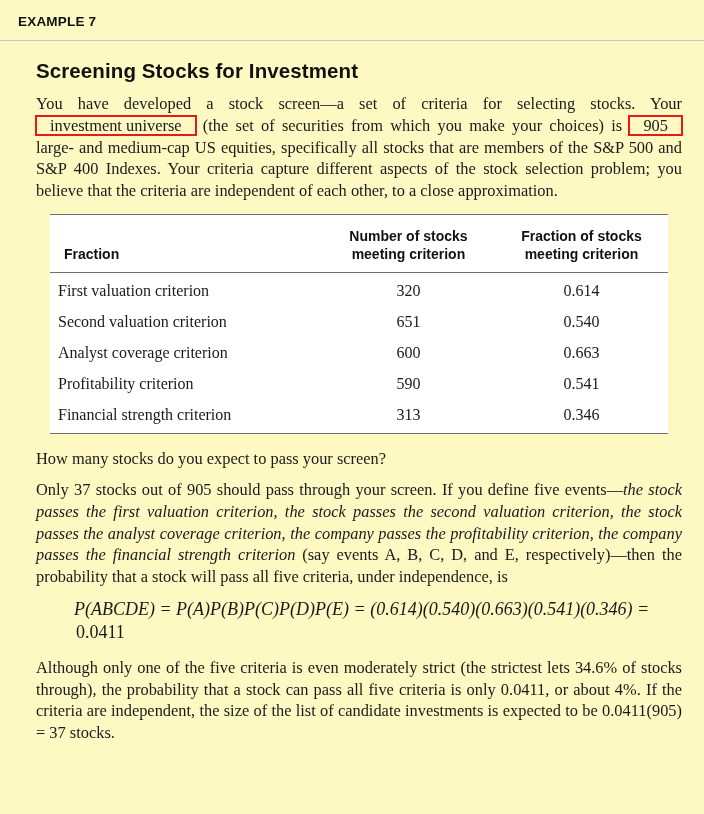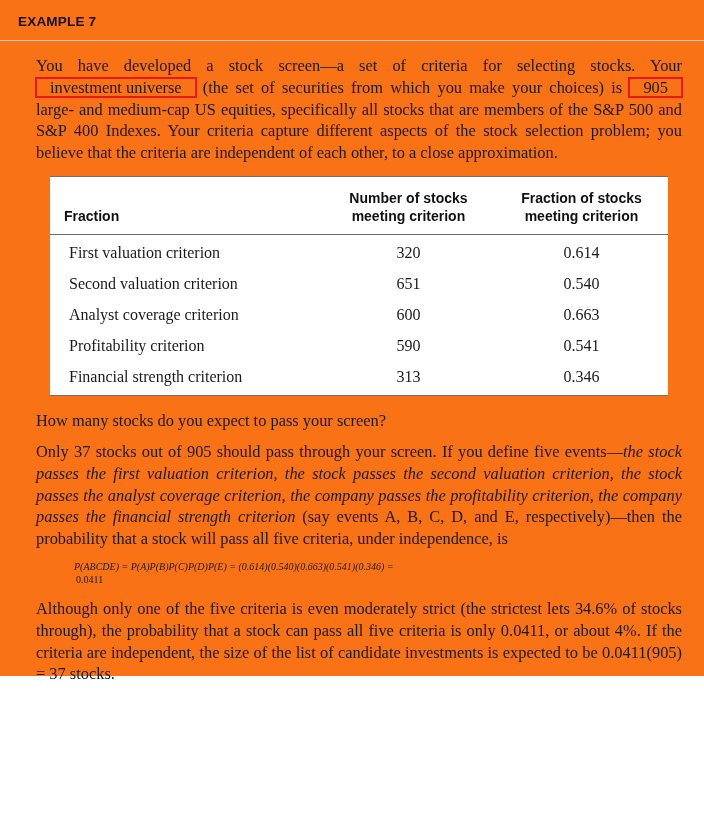--- a/index.html
+++ b/index.html
@@ -16,8 +16,8 @@
   }
   .example-box {
     width: 704px;
-    height: 676px;
-    background: #f97316;
+    height: 814px;
+    background: #fef9c3;
     box-sizing: border-box;
     position: relative;
   }

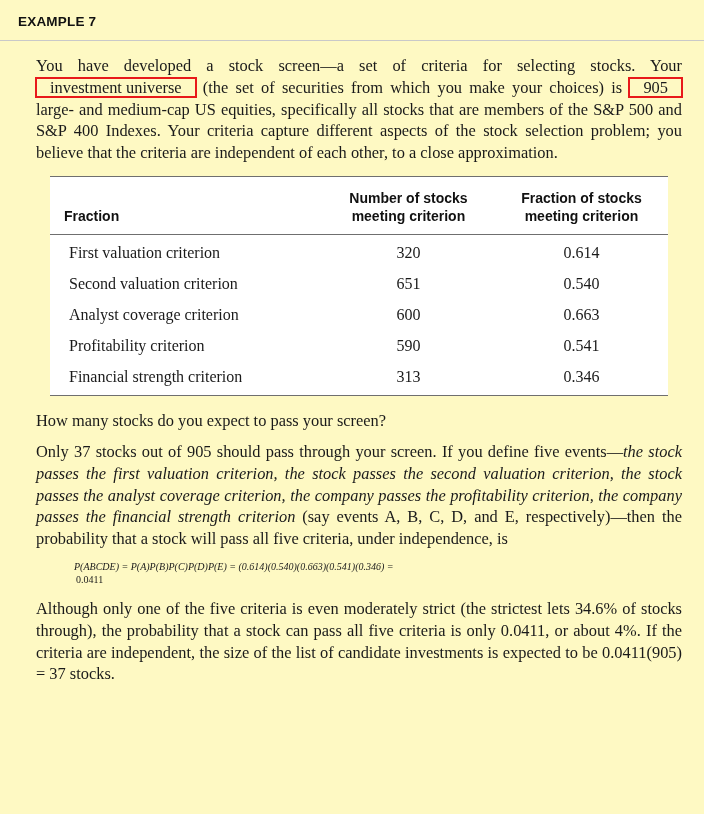--- a/index.html
+++ b/index.html
@@ -143,6 +143,7 @@
 
   <div class="example-body">
 
+    <h2 class="example-title">Screening Stocks for Investment</h2>
 
     <p class="para"><span>You have developed a stock screen—a set of criteria for selecting stocks. Your </span><span class="hl-box">investment universe</span><span> (the set of securities from which you make your choices) is </span><span class="hl-box">905</span><span> large- and medium-cap US equities, specifically all stocks that are members of the S&amp;P 500 and S&amp;P 400 Indexes. Your criteria capture different aspects of the stock selection problem; you believe that the criteria are independent of each other, to a close approximation.</span></p>
 

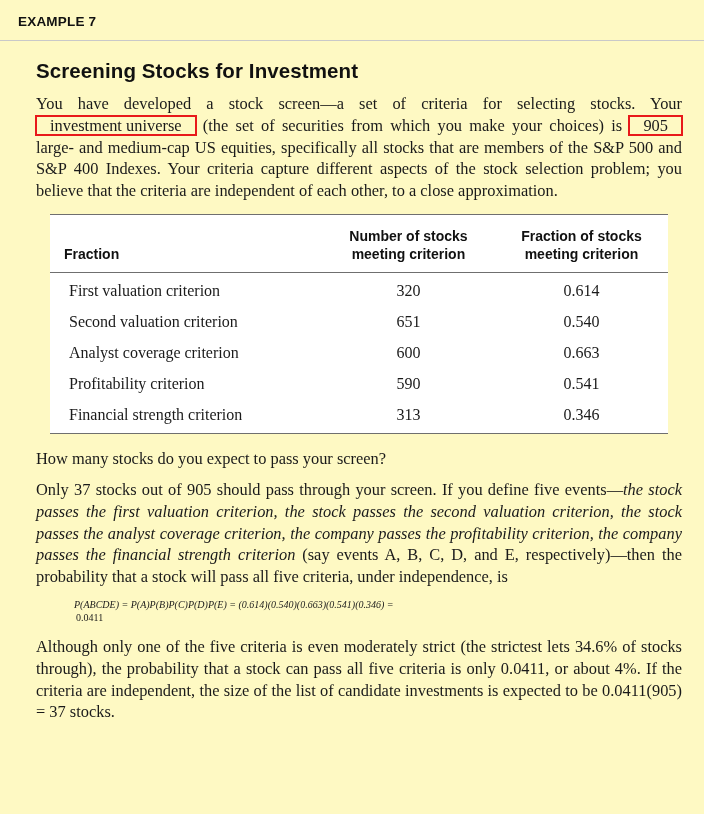--- a/index.html
+++ b/index.html
@@ -103,7 +103,7 @@
   }
   table.stock-table td.criterion {
     text-align: left;
-    padding-left: 19px;
+    padding-left: 8px;
   }
   table.stock-table td.num,
   table.stock-table td.frac {

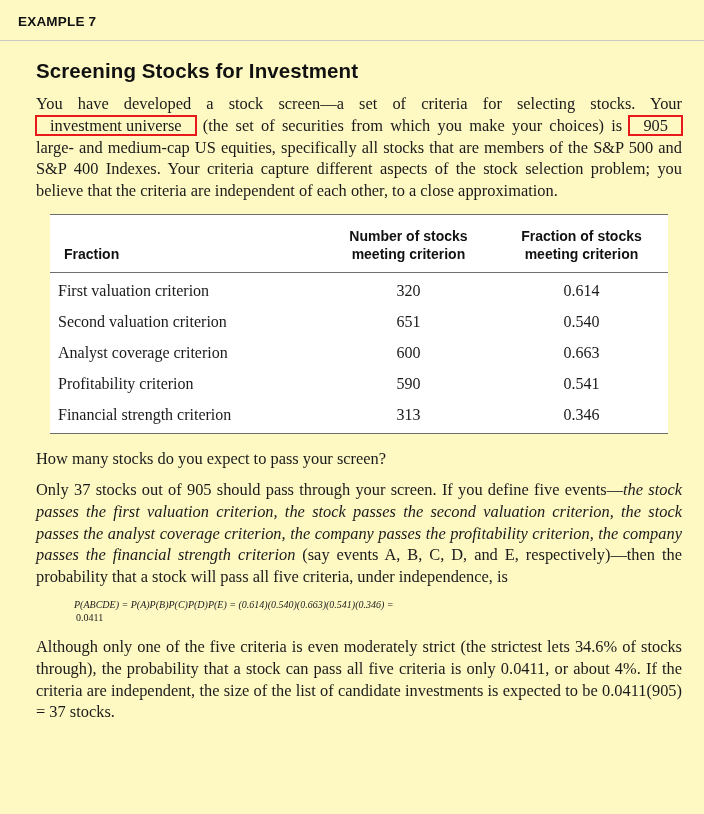--- a/index.html
+++ b/index.html
@@ -121,7 +121,7 @@
   .formula {
     margin: 10px 0 12px 0;
     padding-left: 38px;
-    font-size: 10px;
+    font-size: 18px;
     line-height: 1.3;
   }
   .formula .eq {

